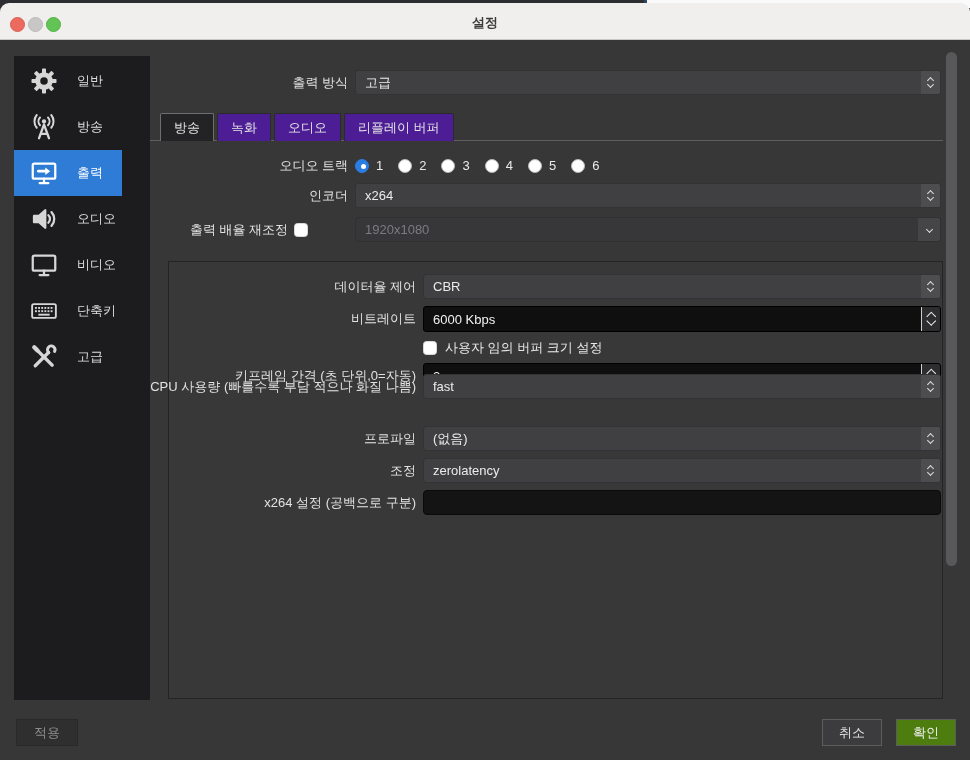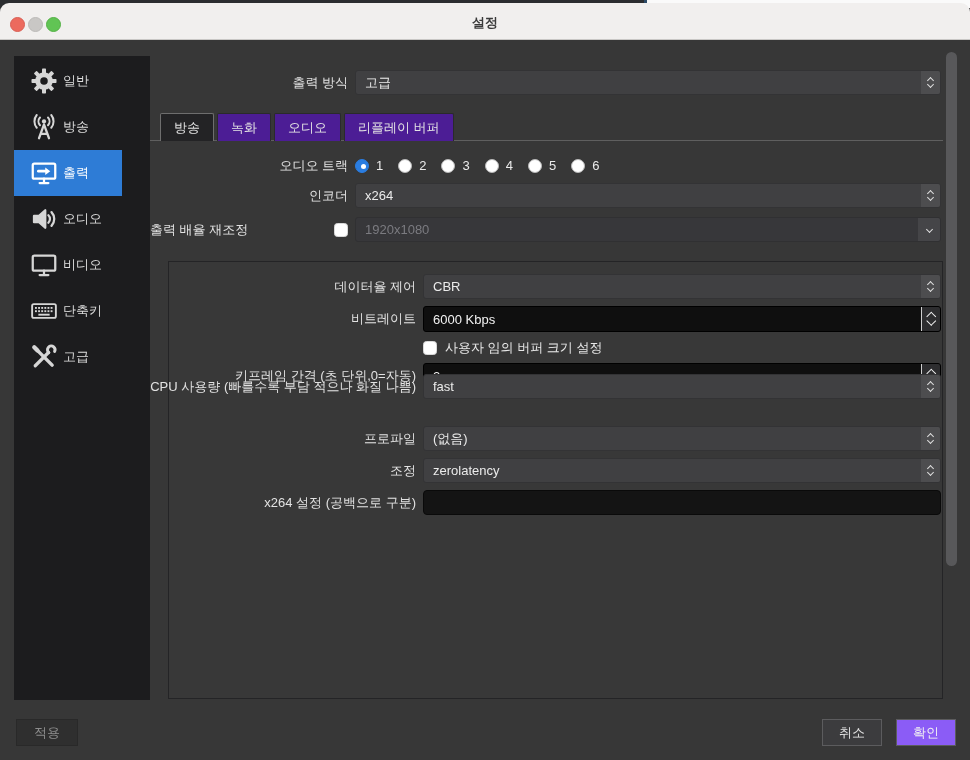--- a/index.html
+++ b/index.html
@@ -31,7 +31,7 @@
   .sidebar{position:absolute;left:14px;top:56px;width:136px;height:644px;background:#1c1c1e;}
   .side-item{
     position:absolute;left:0;width:108px;height:46px;
-    display:flex;align-items:center;gap:3px;padding-left:14px;box-sizing:border-box;
+    display:flex;align-items:center;gap:17px;padding-left:14px;box-sizing:border-box;
     color:#dedede;font-size:13px;cursor:default;
   }
   .side-item.active{background:#2e7cd6;color:#fff;}

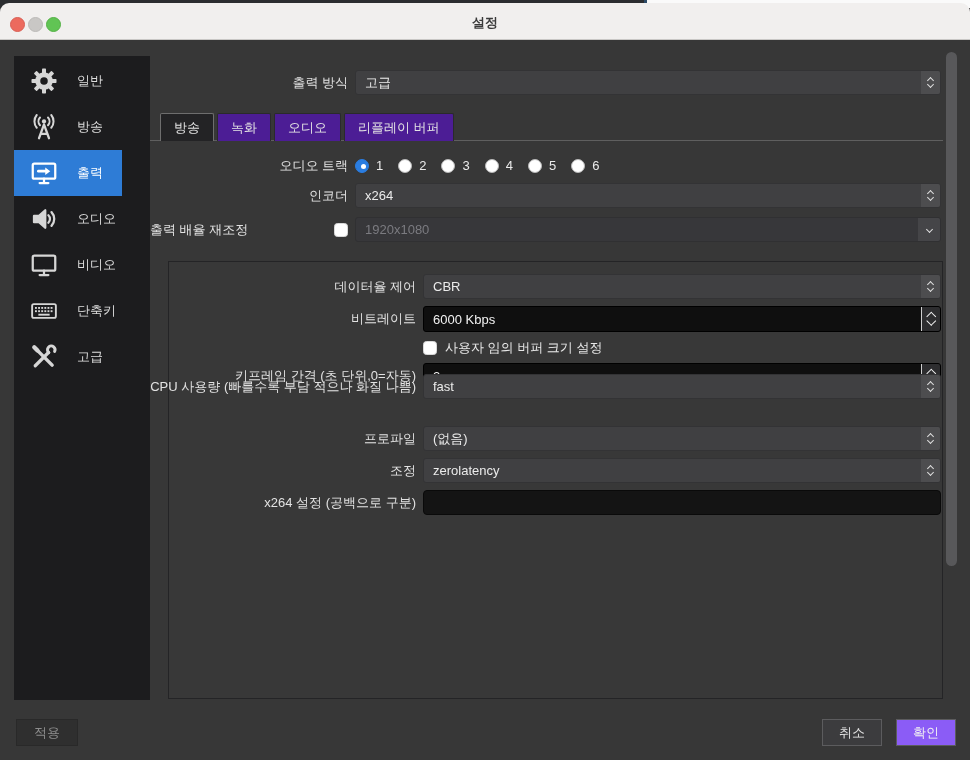--- a/index.html
+++ b/index.html
@@ -297,7 +297,7 @@
 </div>
 
 <div class="row" style="top:217px;height:25px;">
-  <div class="lbl lblw-top" style="display:flex;align-items:center;justify-content:space-between;gap:6px;">
+  <div class="lbl lblw-top" style="display:flex;align-items:center;justify-content:center;gap:6px;">
     <span>출력 배율 재조정</span>
     <span class="cbx"></span>
   </div>

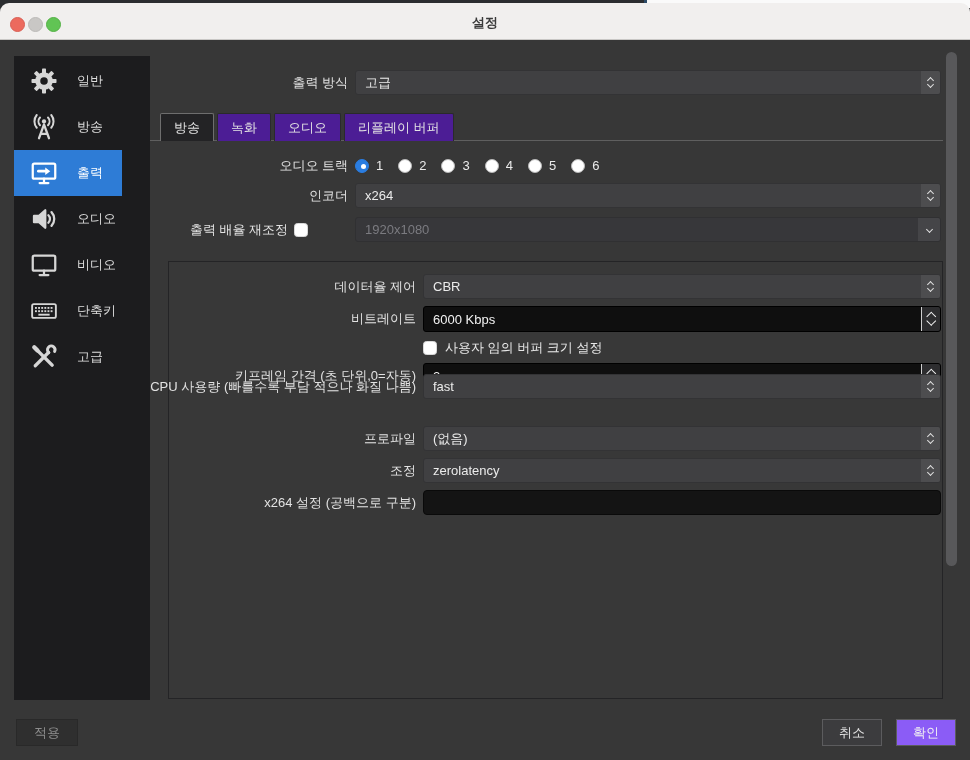--- a/index.html
+++ b/index.html
@@ -113,7 +113,7 @@
   }
   .btn.apply{left:16px;width:62px;background:#2f2f2f;border:1px solid #292929;color:#8d8d8d;}
   .btn.cancel{left:822px;width:60px;background:#3c3c3e;border:1px solid #5c5c5e;color:#e6e6e6;}
-  .btn.ok{left:896px;width:60px;background:#8b5cf6;border:1px solid #5c5c5e;color:#f2f2f2;}
+  .btn.ok{left:896px;width:60px;background:#4d7c0f;border:1px solid #5c5c5e;color:#f2f2f2;}
 </style>
 </head>
 <body>

